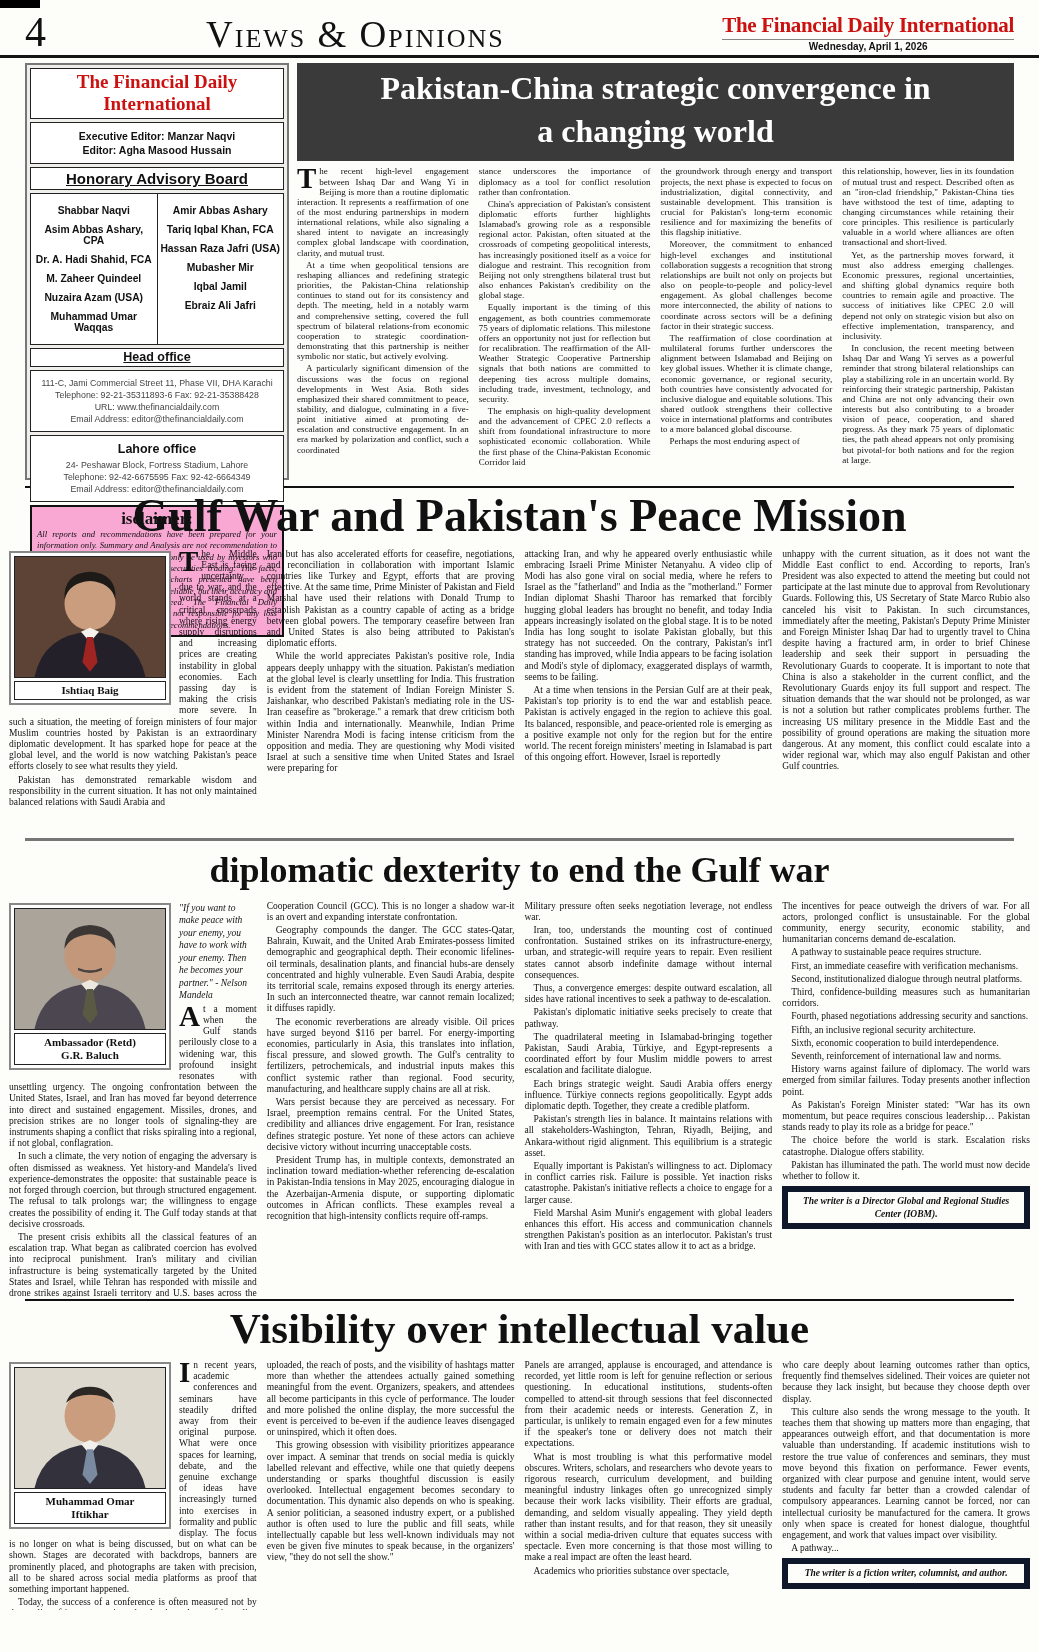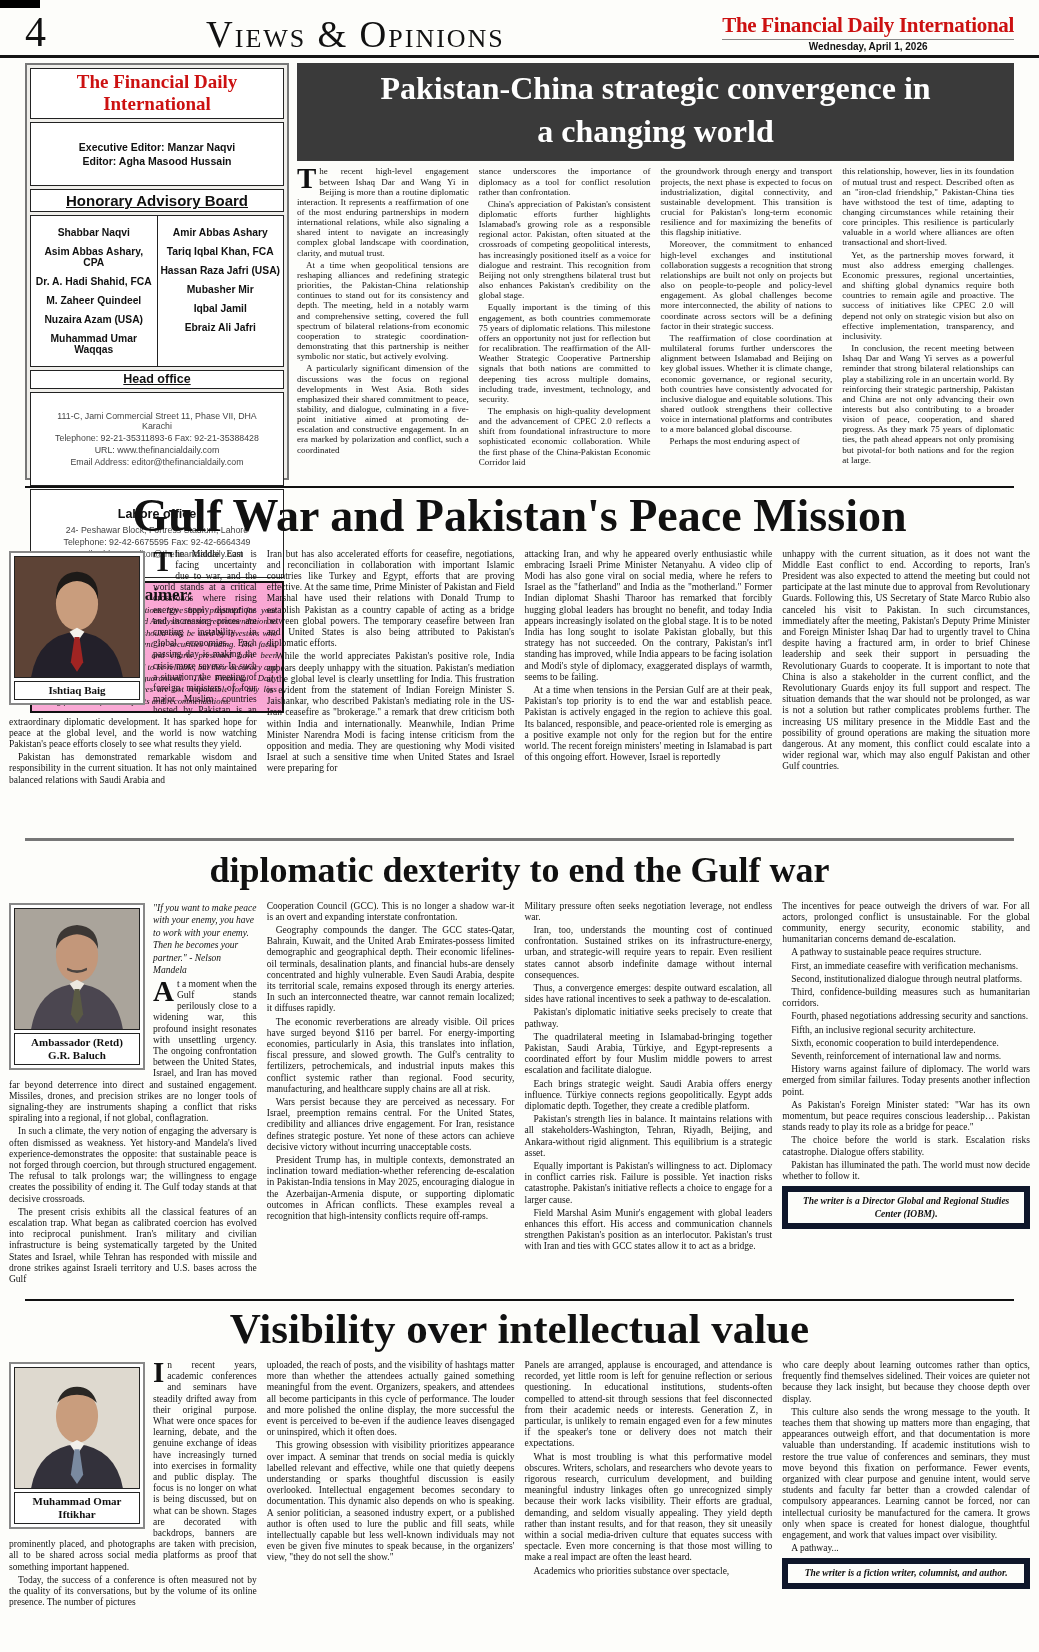--- a/index.html
+++ b/index.html
@@ -18,7 +18,7 @@
   
   .top-region { display:flex; gap:8px; padding:5px 25px 6px; height:428px; }
   .info-box { width:264px; flex:none; border:2px solid #777; background:#efeeea; padding:3px; }
-  .ib-sec { border:1px solid #222; background:#fff; text-align:center; margin-bottom:3px; padding:16px; }
+  .ib-sec { border:1px solid #222; background:#fff; text-align:center; margin-bottom:3px; padding:5px; }
   .ib-title { color:#cc1111; font-weight:bold; font-size:19px; padding:2px 0 3px; }
   .ib-ed { font-family:"Liberation Sans",sans-serif; font-weight:bold; font-size:10.5px; margin:2px 0; }
   .ib-board-title { font-family:"Liberation Sans",sans-serif; font-weight:bold; font-size:15px; text-decoration:underline; padding:2px 0; }

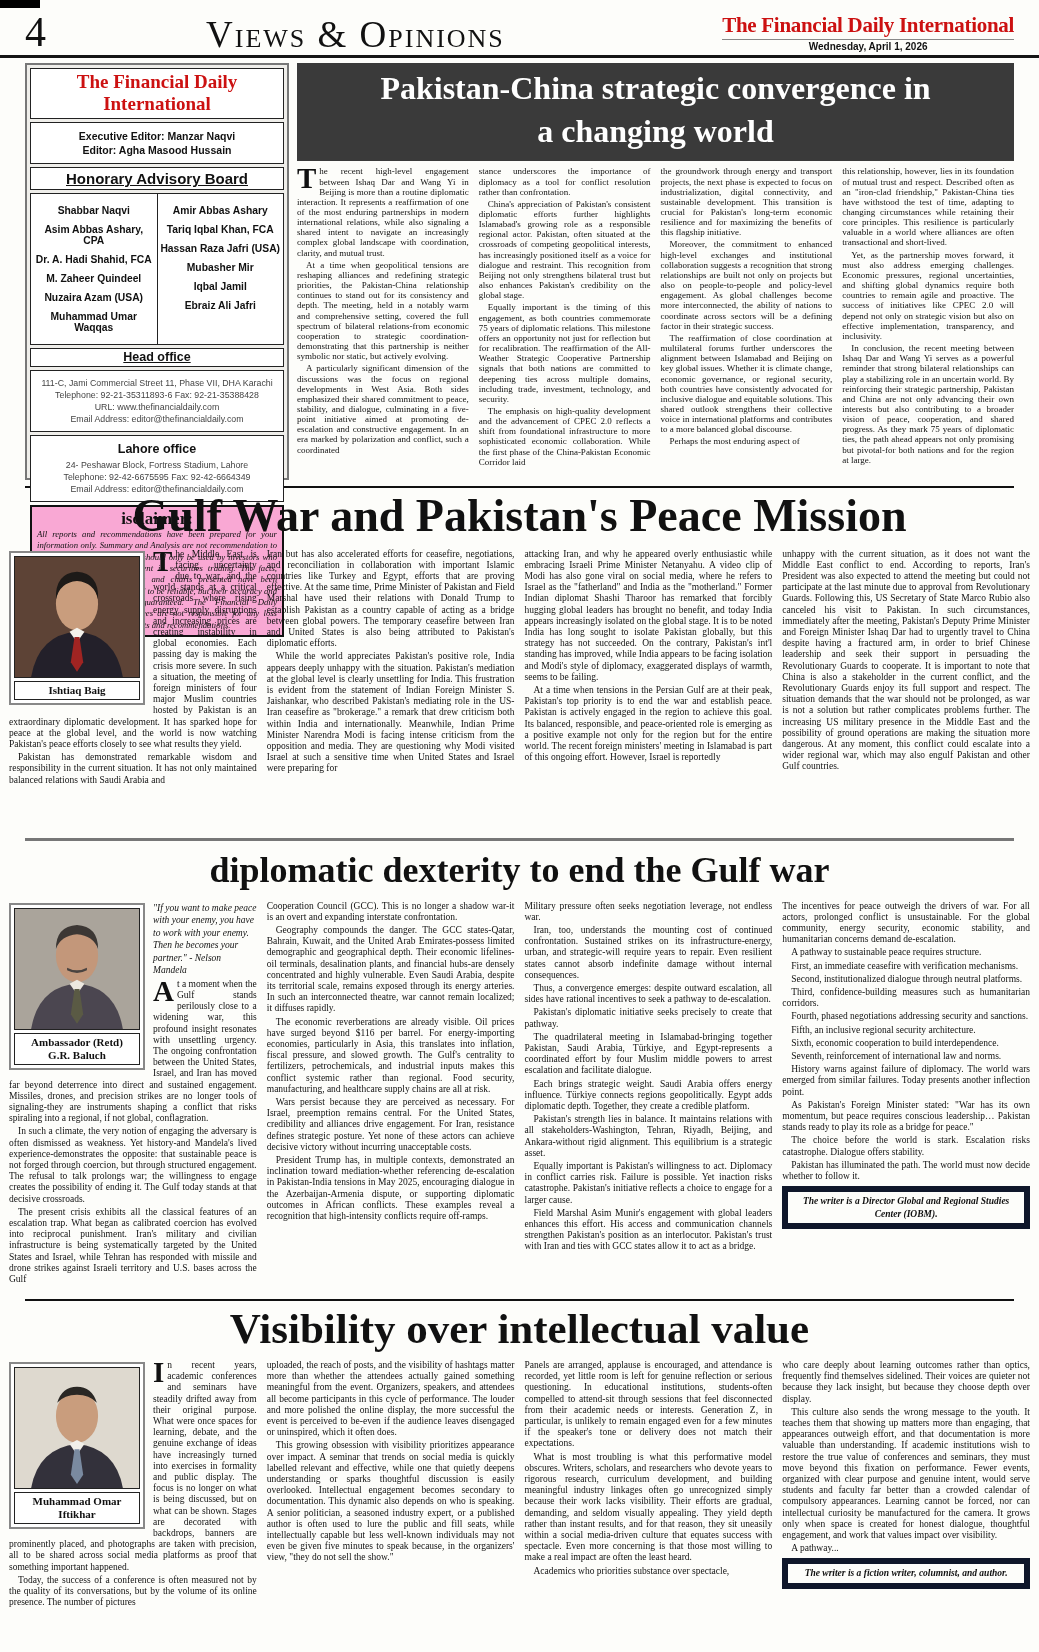--- a/index.html
+++ b/index.html
@@ -53,7 +53,7 @@
   .body-cols .col { flex:1; min-width:0; }
   .h282 { height:284px; } .h396 { height:396px; } .h248 { height:250px; }
 
-  .photo-block { float:left; width:136px; margin:2px 8px 3px 0; border:2px solid #888; padding:3px; background:#fff; }
+  .photo-block { float:left; width:162px; margin:2px 8px 3px 0; border:2px solid #888; padding:3px; background:#fff; }
   .photo-img { border:1px solid #222; display:block; width:100%; height:122px; }
   .photo-img svg { width:100%; height:100%; display:block; }
   .photo-caption { border:1px solid #222; margin-top:3px; text-align:center; font-weight:bold; font-size:11px; line-height:1.2; padding:2px 1px; }

